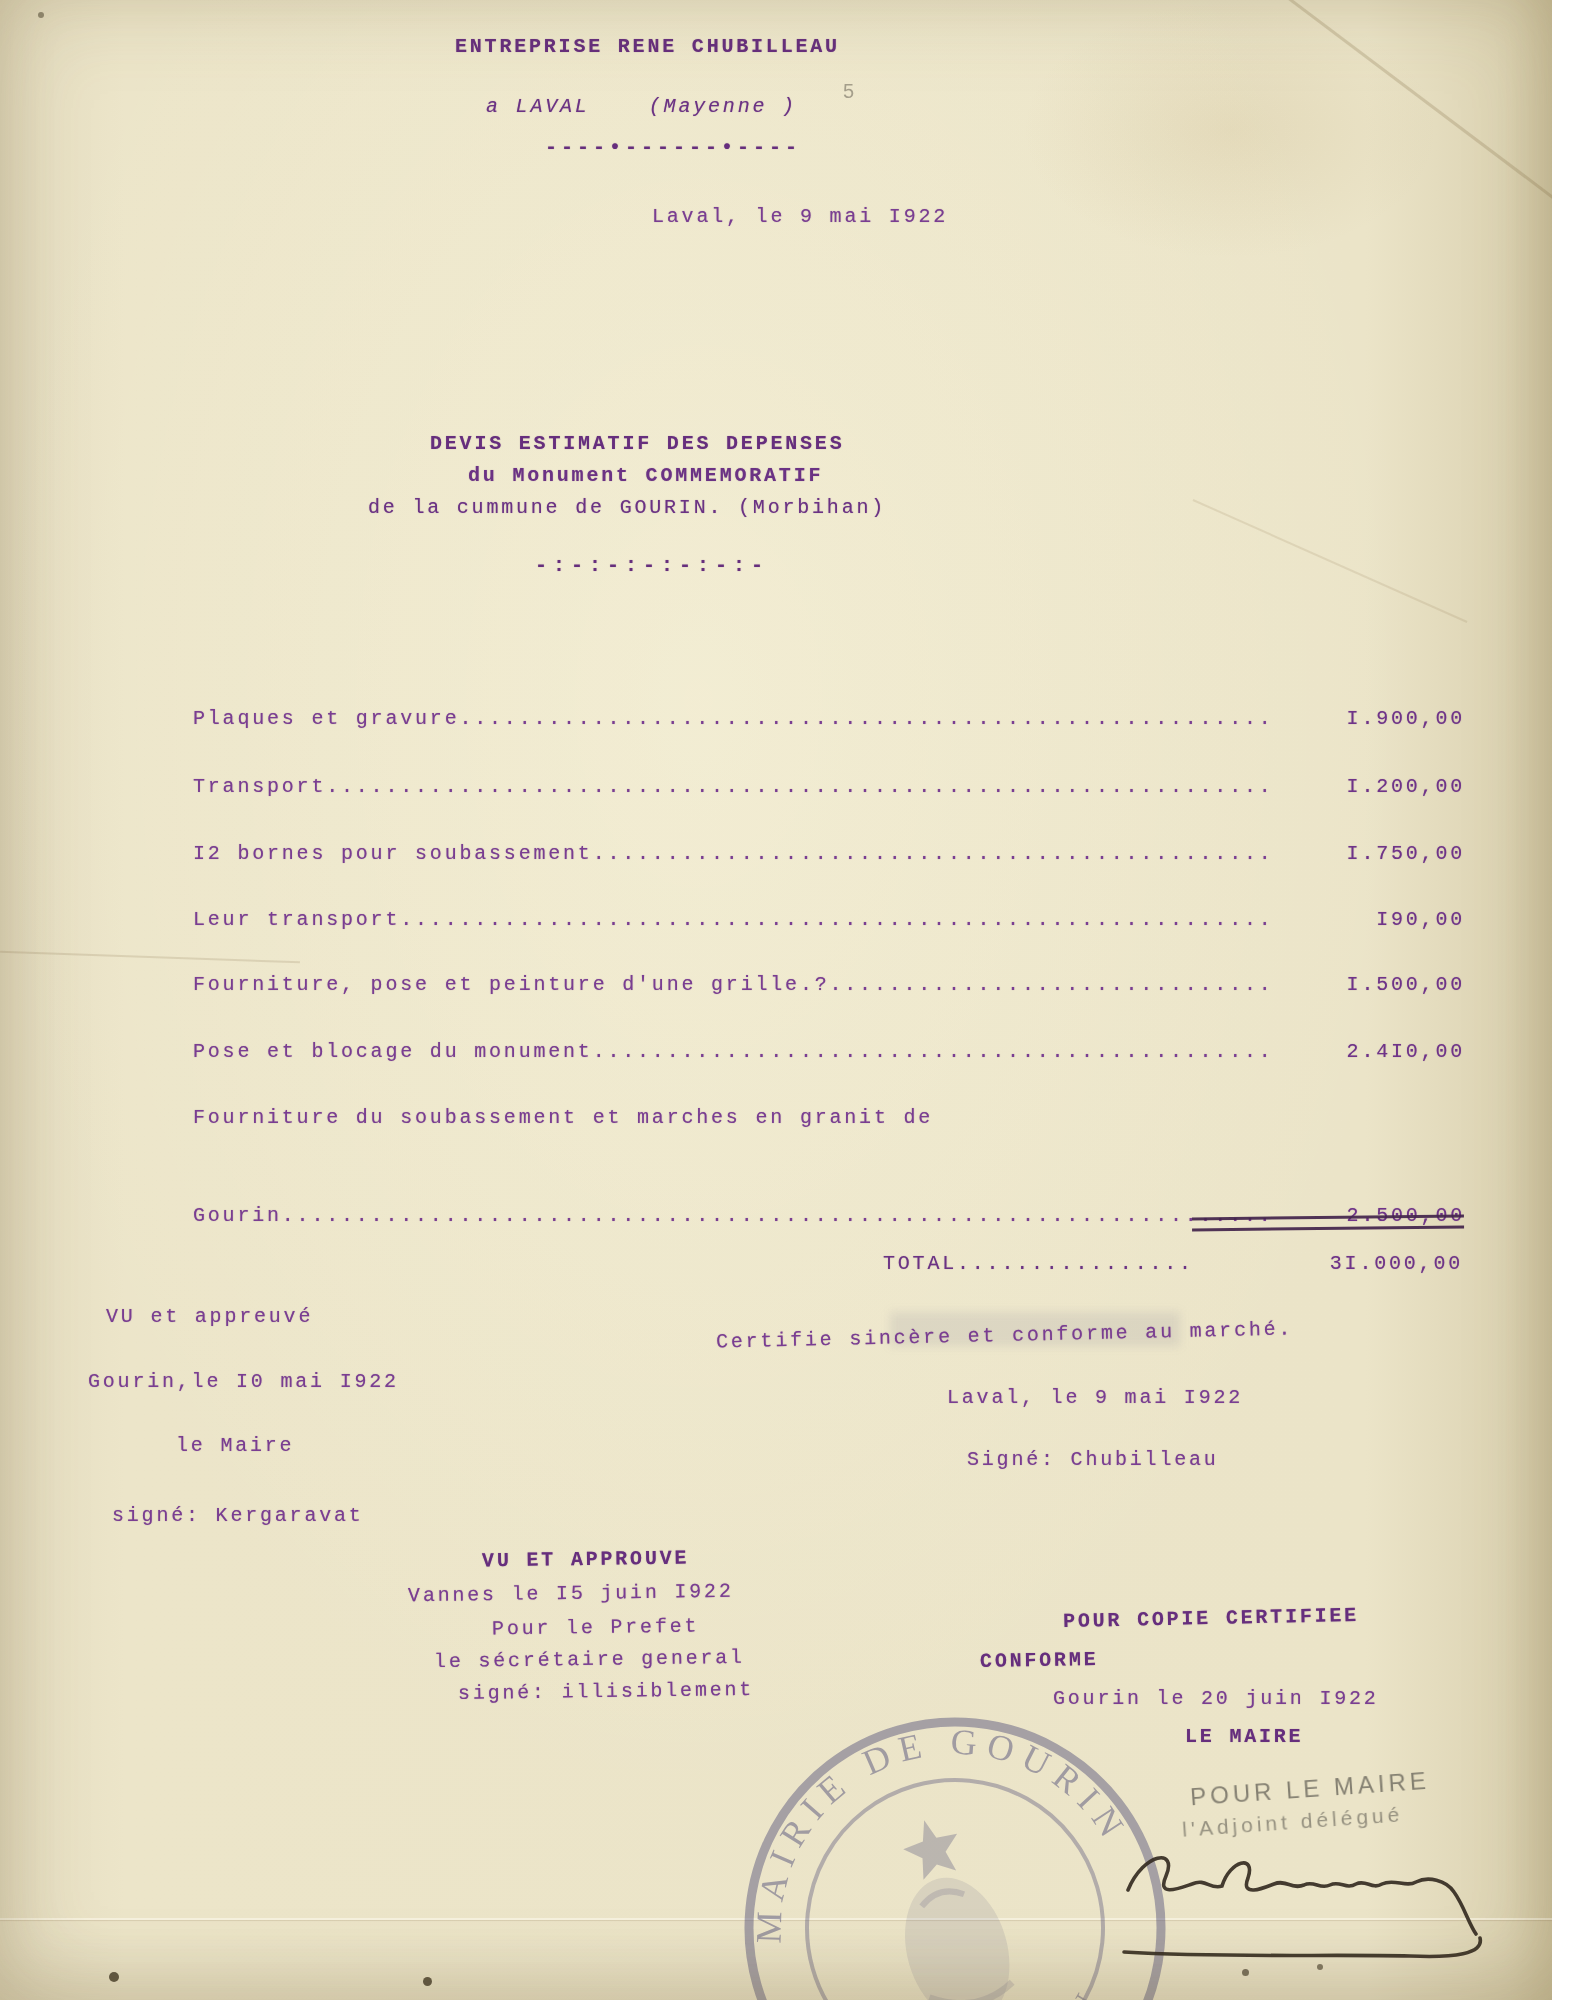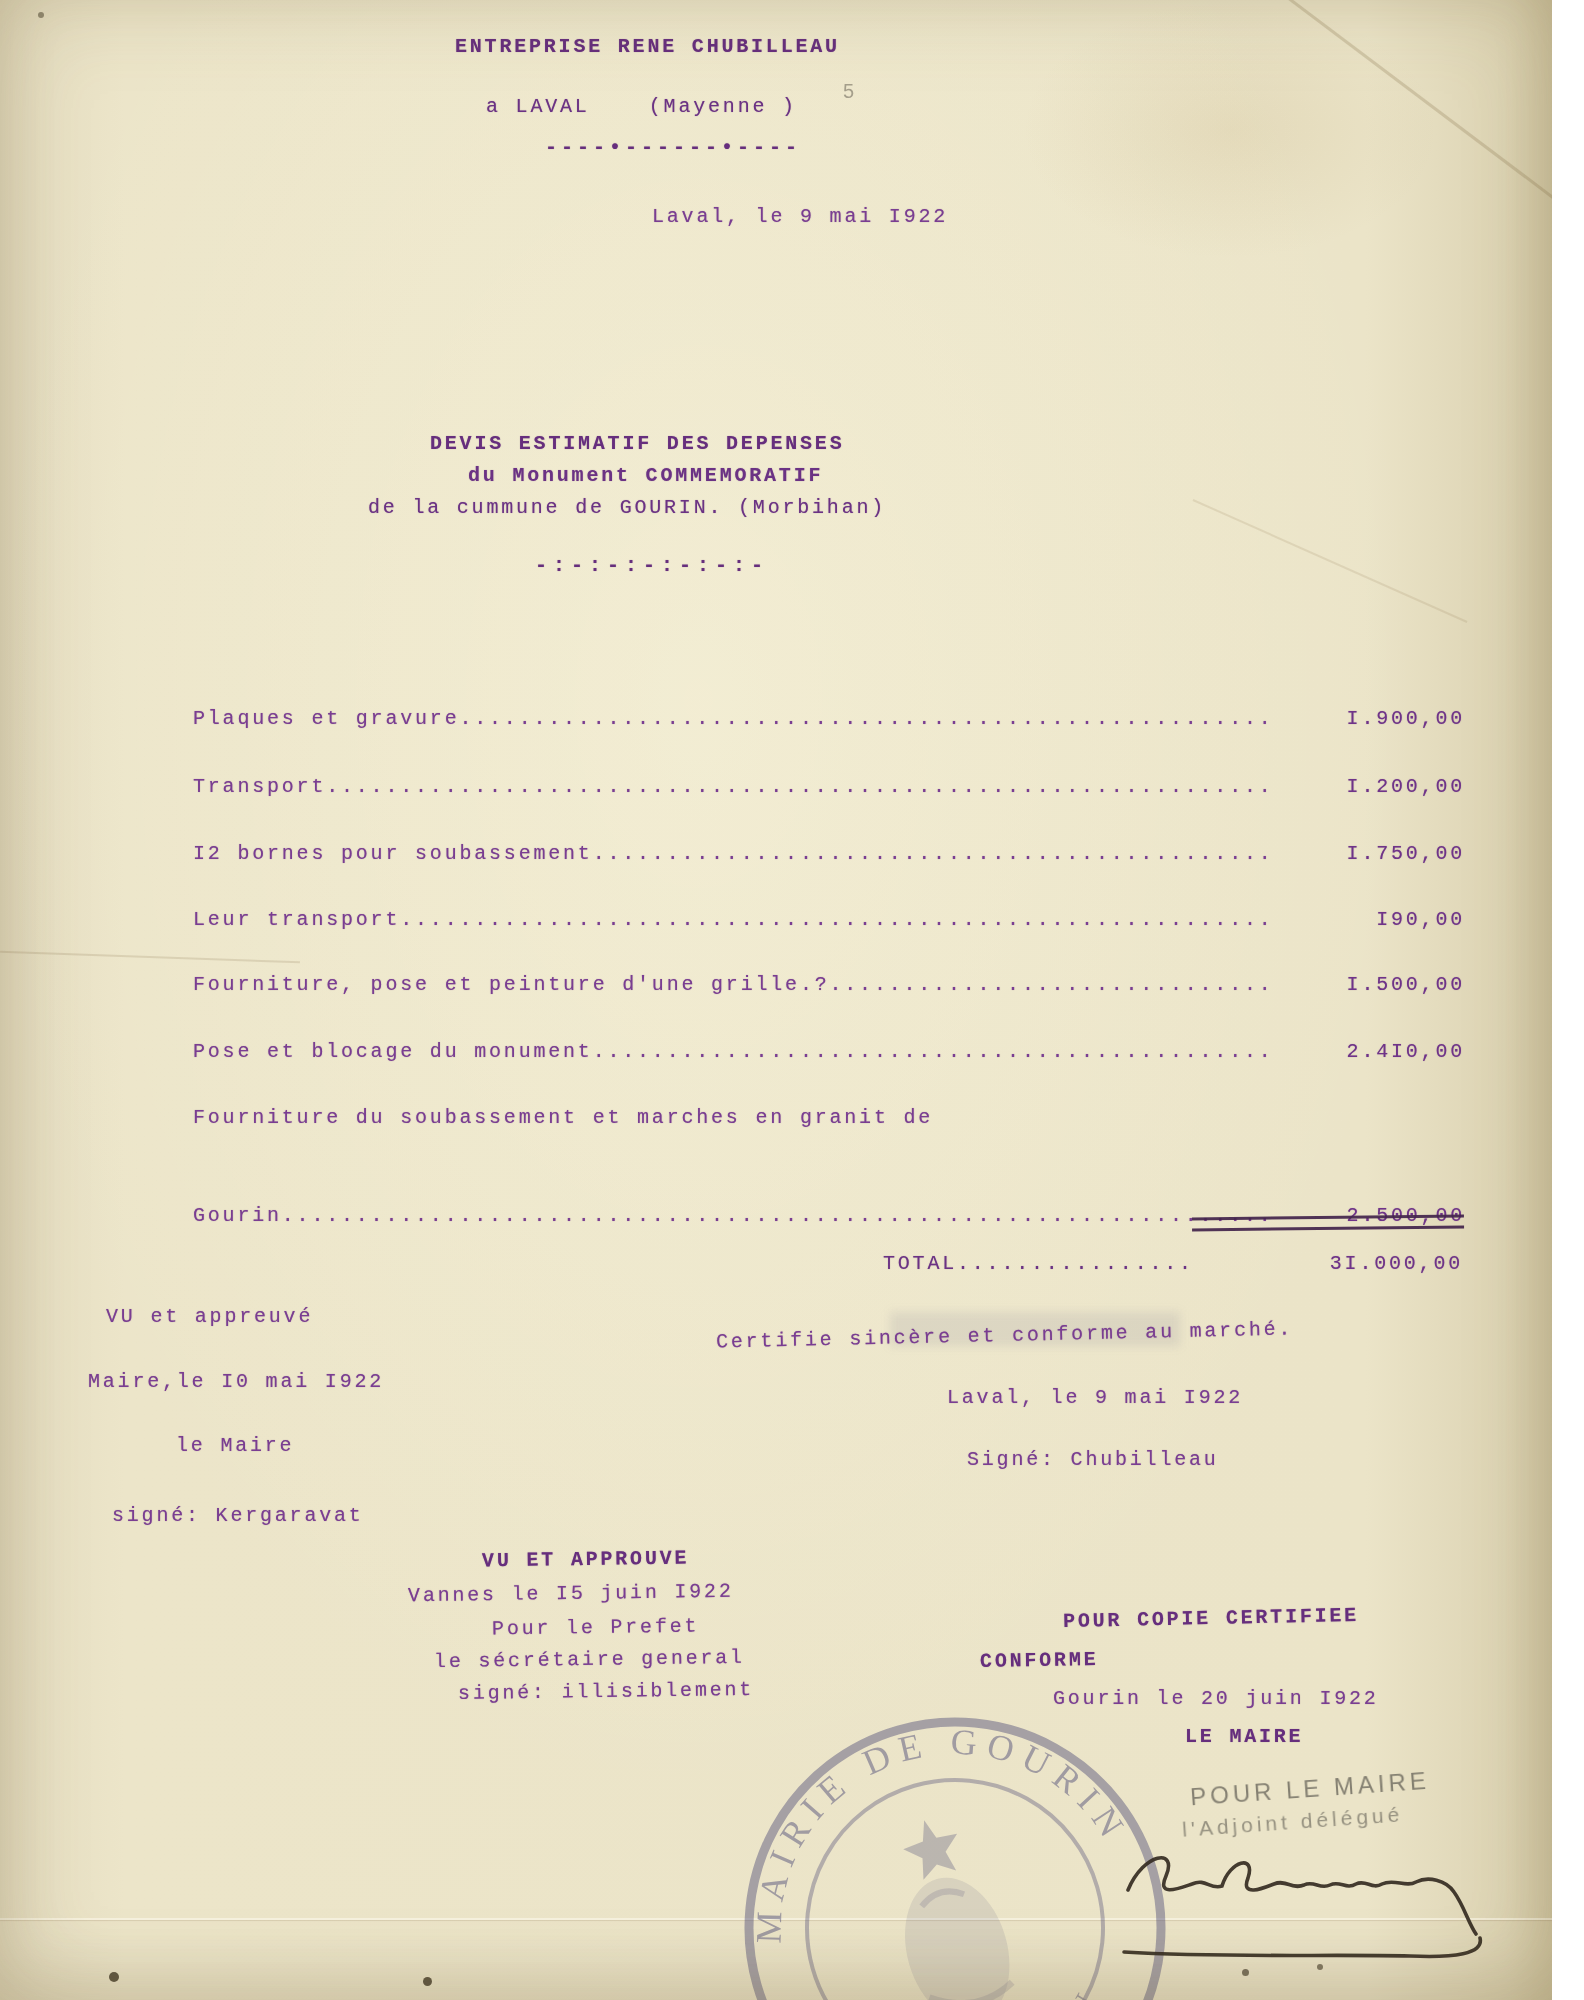--- a/index.html
+++ b/index.html
@@ -56,7 +56,7 @@
   <div class="smudge" style="left:890px;top:1312px;width:290px;height:34px;"></div>
 
   <div class="t bold" style="left:455px;top:35px;">ENTREPRISE RENE CHUBILLEAU</div>
-  <div class="t dark" style="left:486px;top:95px;">a LAVAL    (Mayenne )</div>
+  <div class="t dark" style="left:486px;top:95px;font-style:italic;">a LAVAL    (Mayenne )</div>
   <div class="t bold" style="left:545px;top:136px;letter-spacing:4px;">----•------•----</div>
   <div class="t pencil" style="left:843px;top:80px;">5</div>
   <div class="t" style="left:652px;top:205px;">Laval, le 9 mai I922</div>

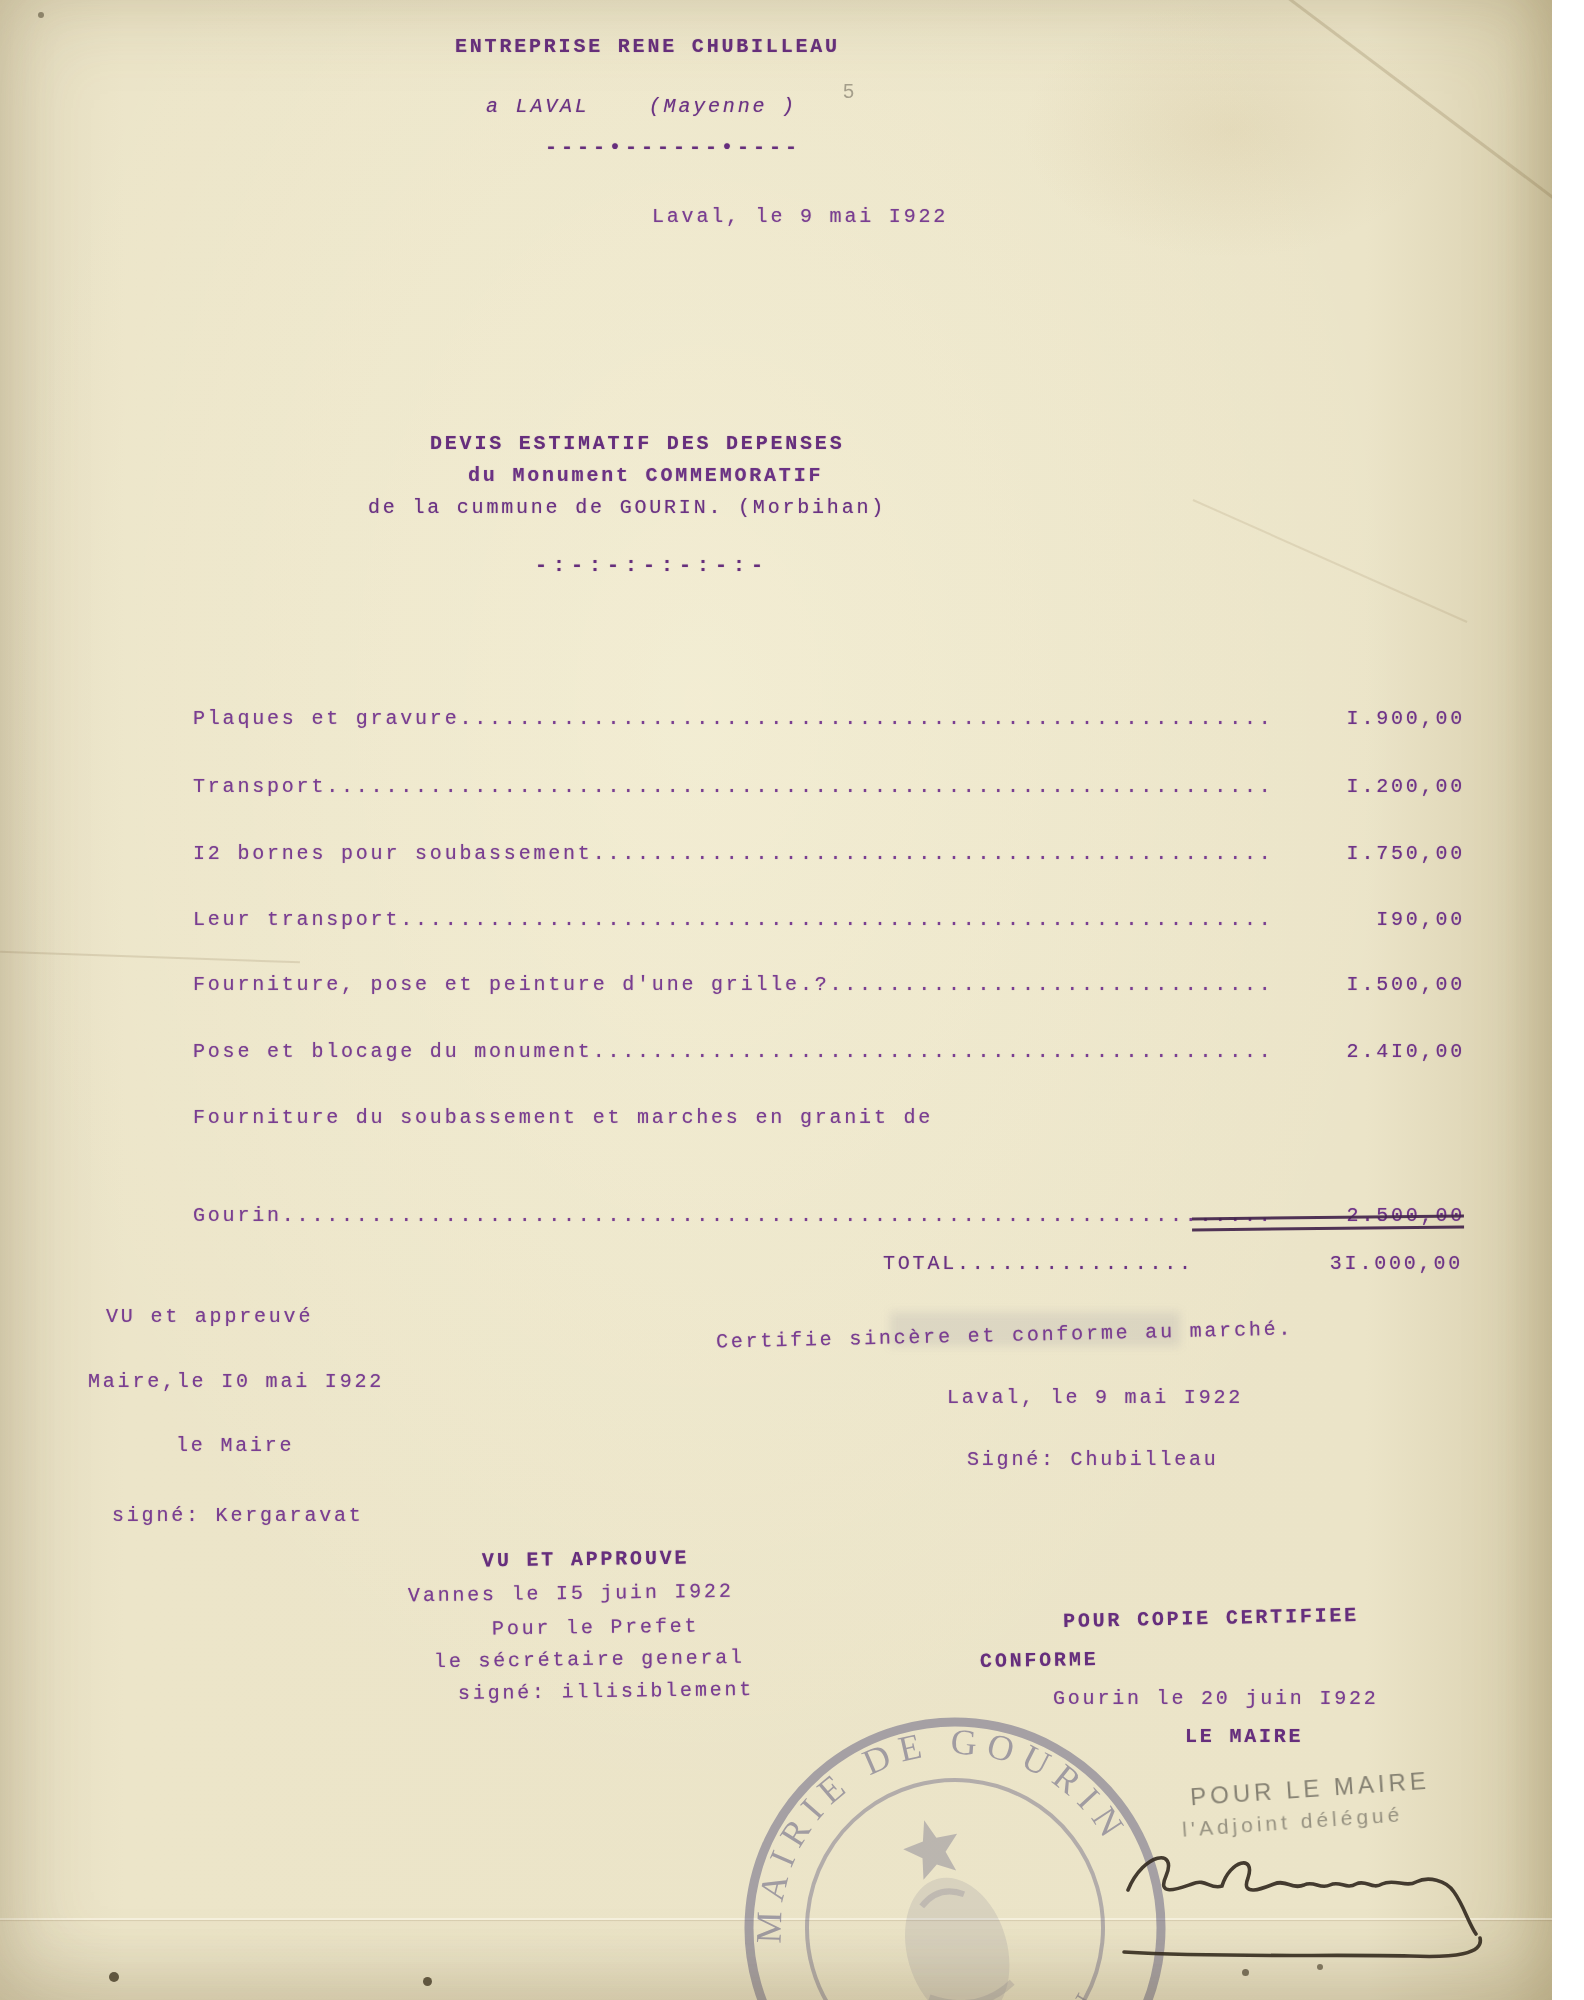--- a/index.html
+++ b/index.html
@@ -105,7 +105,7 @@
   </div>
 
   <div class="t" style="left:106px;top:1305px;">VU et appreuvé</div>
-  <div class="t" style="left:88px;top:1370px;">Maire,le I0 mai I922</div>
+  <div class="t" style="left:88px;top:1370px;">Gourin,le I0 mai I922</div>
   <div class="t" style="left:176px;top:1434px;">le Maire</div>
   <div class="t" style="left:112px;top:1504px;">signé: Kergaravat</div>
 

